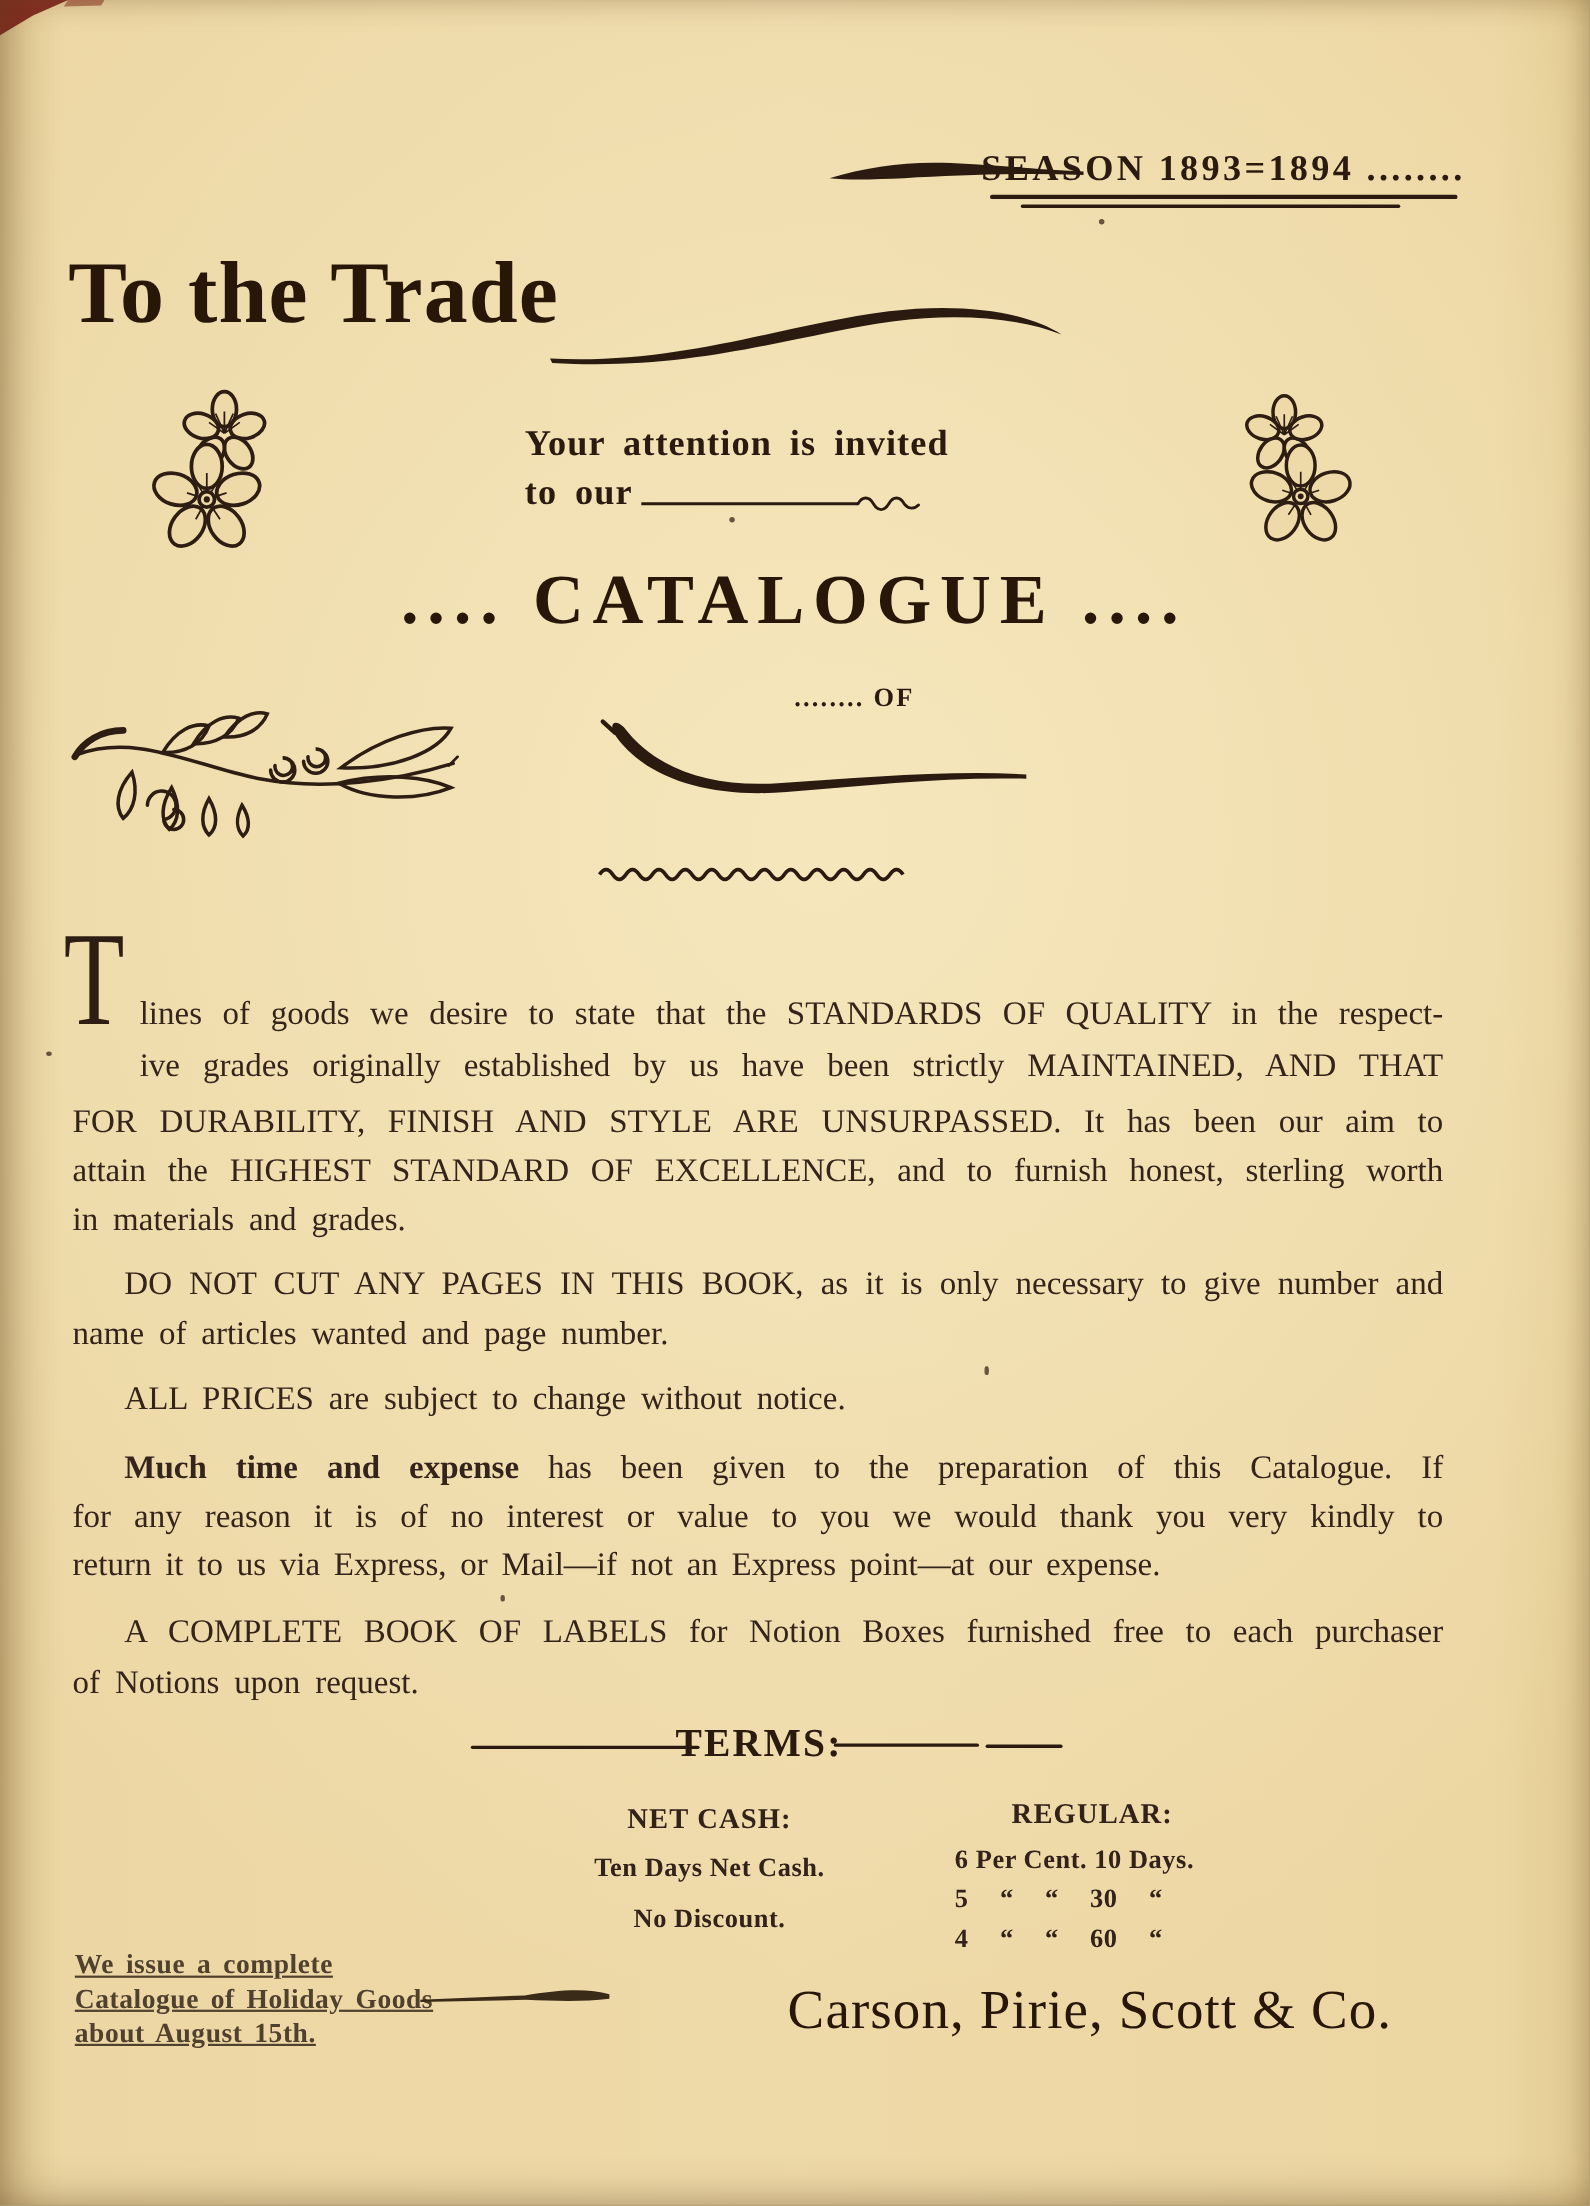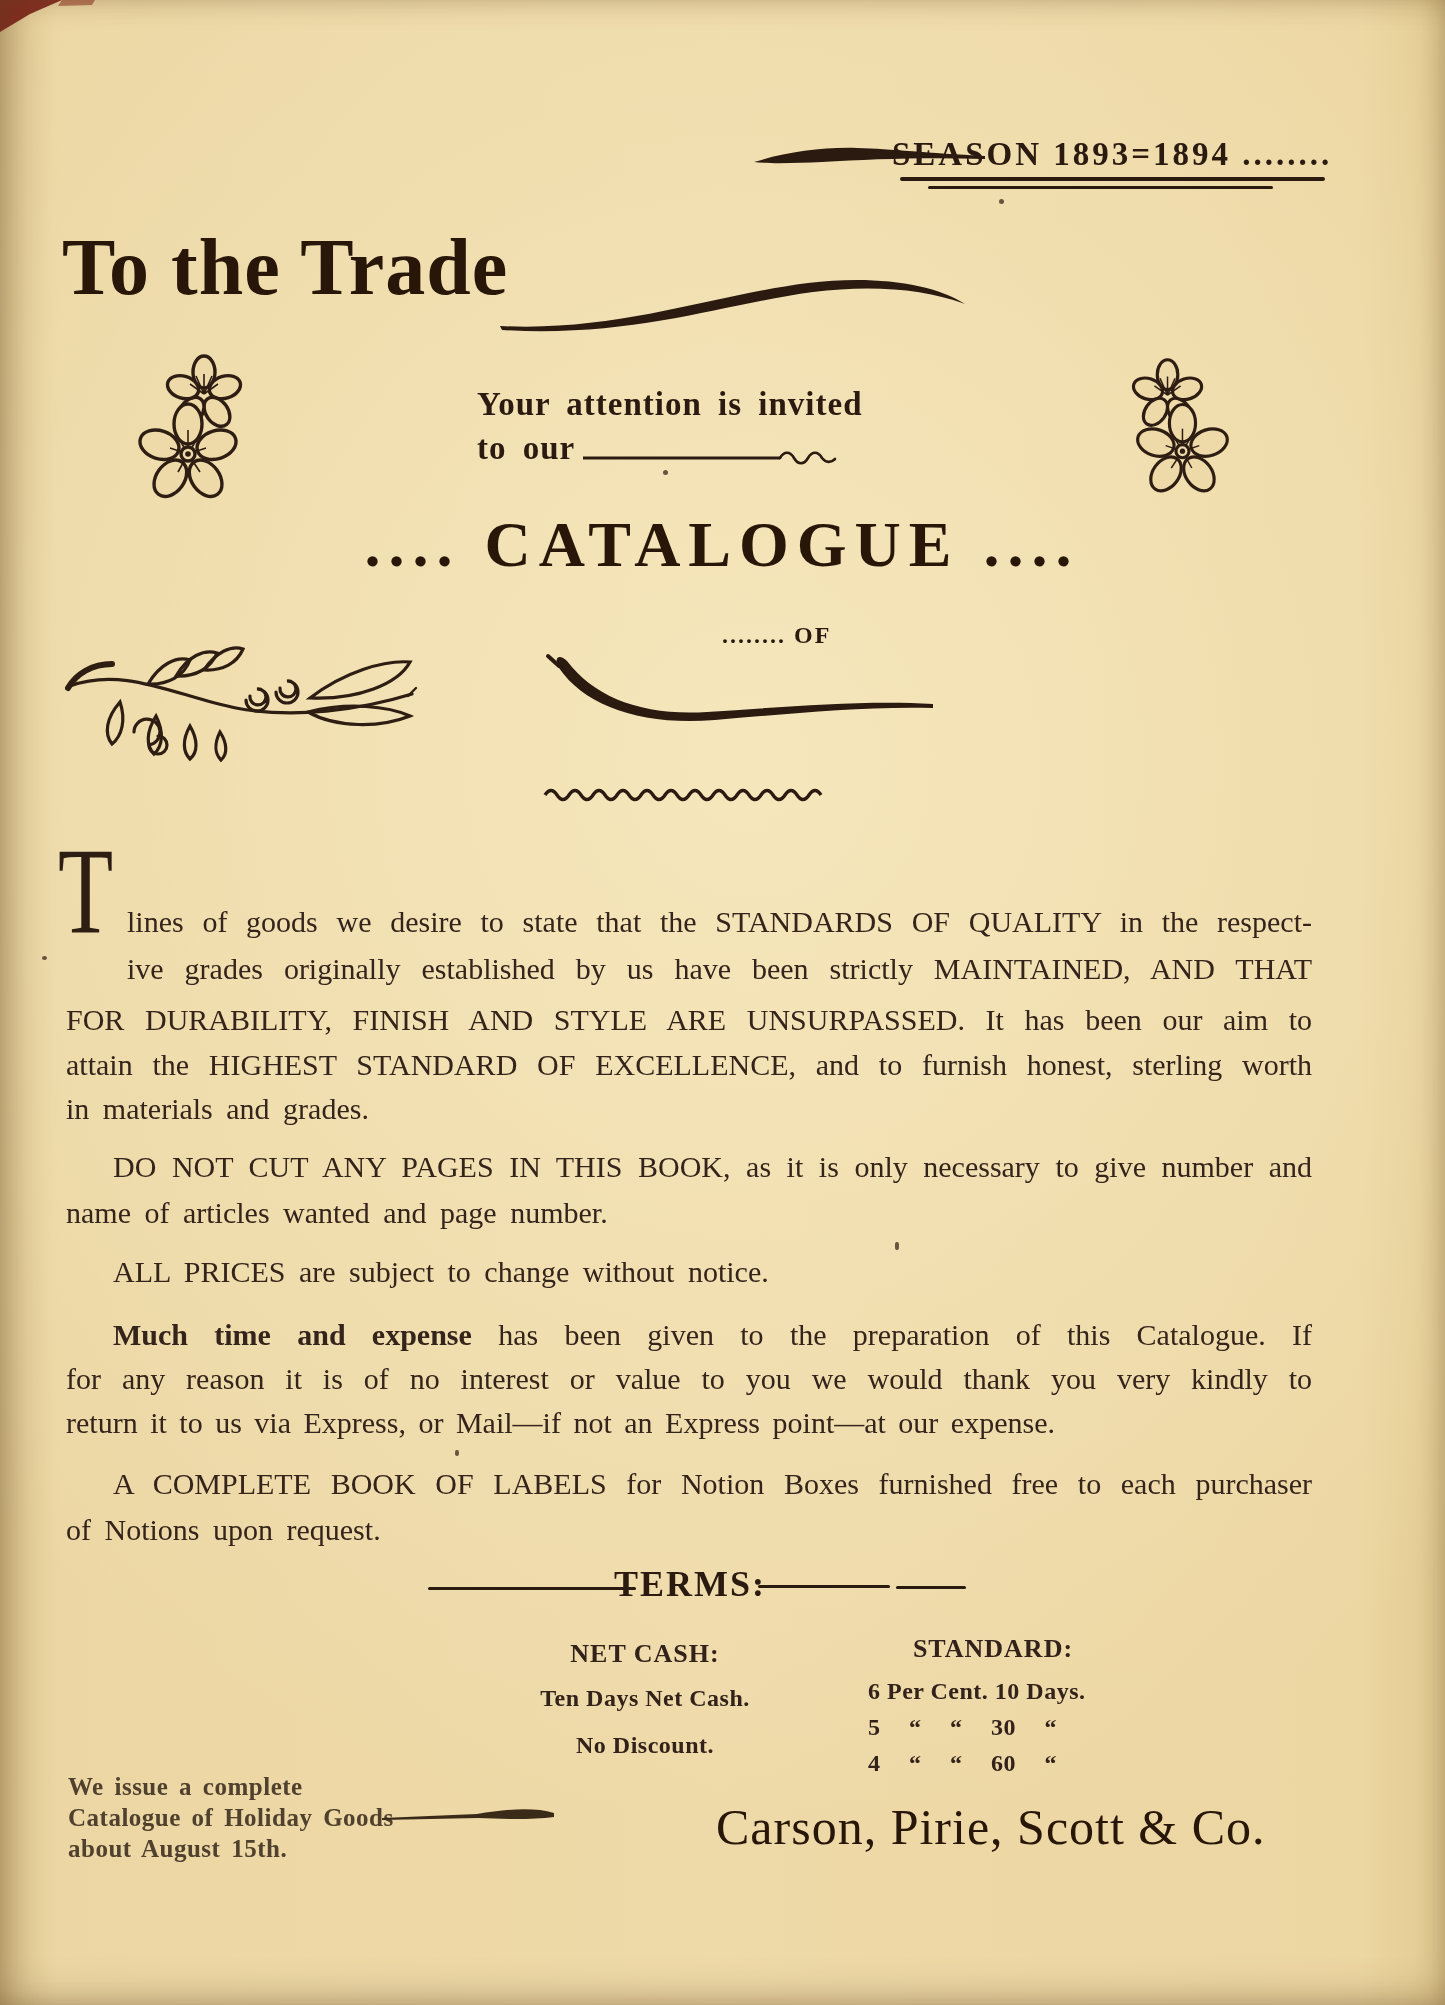--- a/index.html
+++ b/index.html
@@ -184,7 +184,7 @@
     <div class="colline" style="margin-top:20px">No Discount.</div>
   </div>
   <div class="abs" style="left:868px;top:1634px;width:250px">
-    <div class="colhead center">STANDARD:</div>
+    <div class="colhead center">REGULAR:</div>
     <div class="colline" style="margin-top:14px">6 Per Cent. 10 Days.</div>
     <div class="colline ditto" style="margin-top:9px">5 “ “ 30 “</div>
     <div class="colline ditto" style="margin-top:9px">4 “ “ 60 “</div>

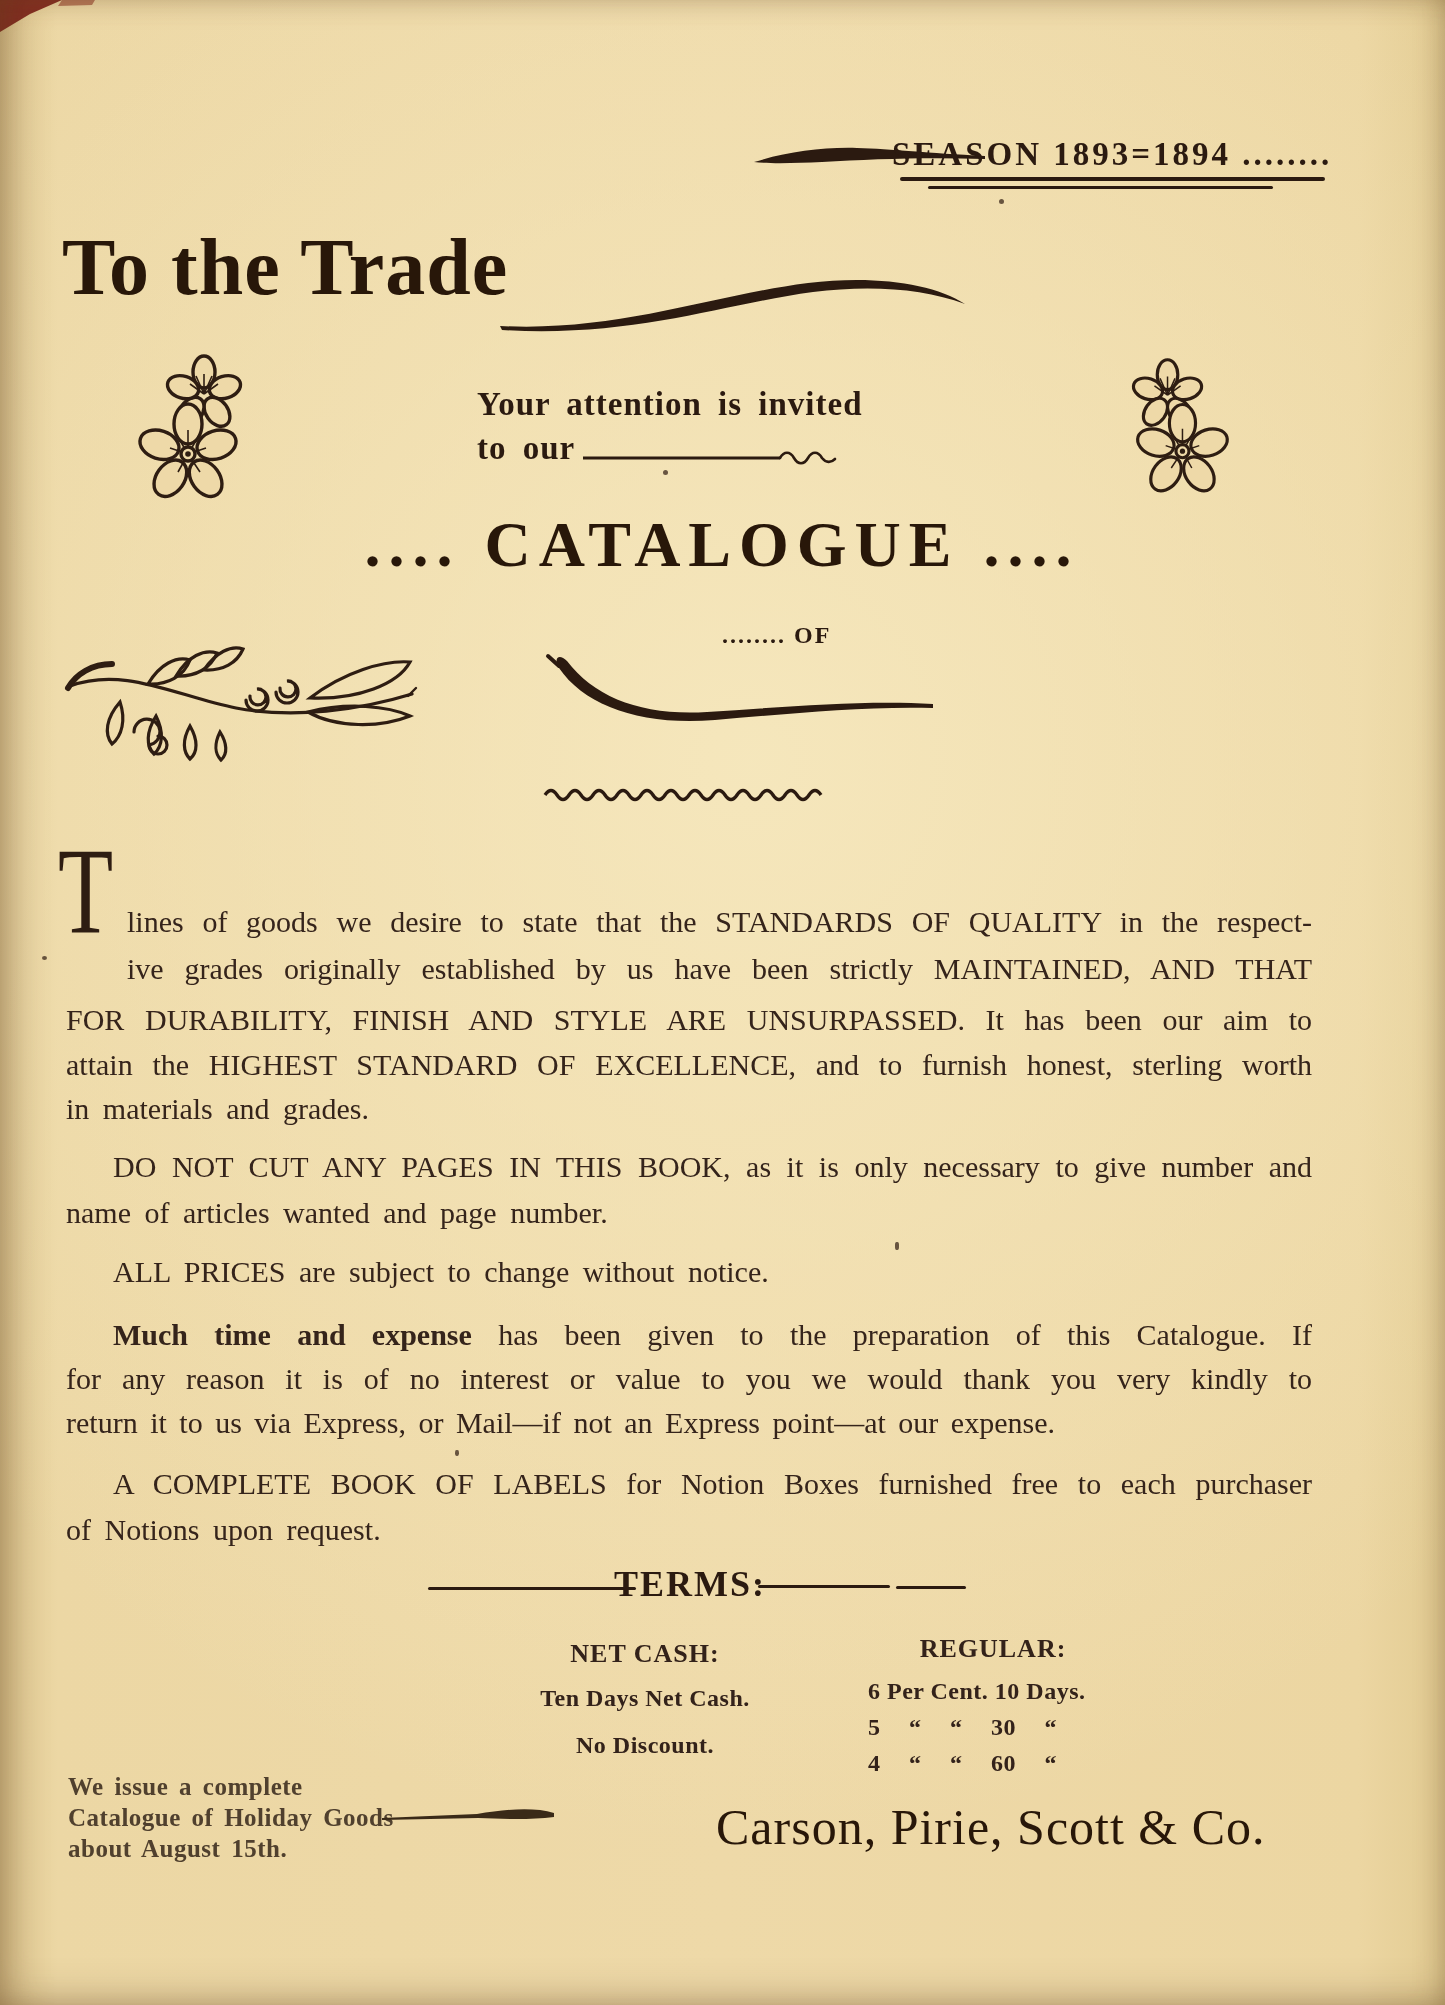--- a/index.html
+++ b/index.html
@@ -34,7 +34,7 @@
   .colline{font-size:24px;font-weight:700;color:#33221a;letter-spacing:.5px;}
   .ditto{word-spacing:22px;}
   .center{text-align:center;}
-  .note{font-size:25px;font-weight:700;color:#50402e;letter-spacing:.5px;word-spacing:4px;white-space:nowrap;line-height:1.2;}
+  .note{font-size:25px;font-weight:700;color:#50402e;letter-spacing:.5px;word-spacing:4px;white-space:nowrap;line-height:1.2;text-decoration:underline;}
   .company{font-size:50px;font-weight:400;color:#281709;letter-spacing:1px;white-space:nowrap;}
   .speck{position:absolute;background:rgba(58,38,26,.75);border-radius:50%;}
   .mirror{transform:scaleX(-1);}

